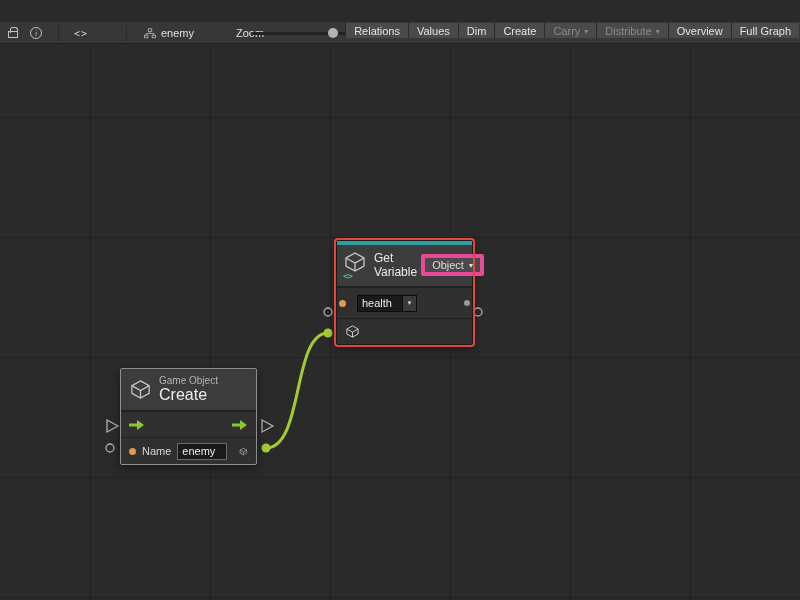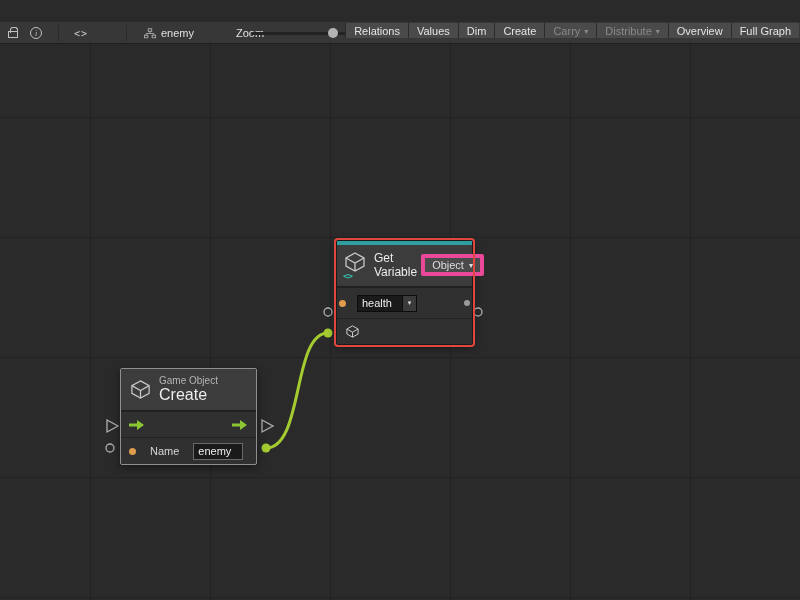--- a/index.html
+++ b/index.html
@@ -83,7 +83,7 @@
   .cr-main { font-size:16px; color:#ececec; }
   .flow-row { position:relative; height:26px; }
   .flow-row svg { position:absolute; top:7px; }
-  .name-row { height:27px; padding:0 8px; gap:14px; }
+  .name-row { height:27px; padding:0 8px; gap:6px; }
   .name-row .lbl { color:#d6d6d6; }
   .name-row input { width:50px; height:17px; background:#1a1a1a; border:1px solid #6a6a6a; color:#efefef;
                     font-family:"Liberation Sans", sans-serif; font-size:11px; padding:0 4px; outline:none; }

